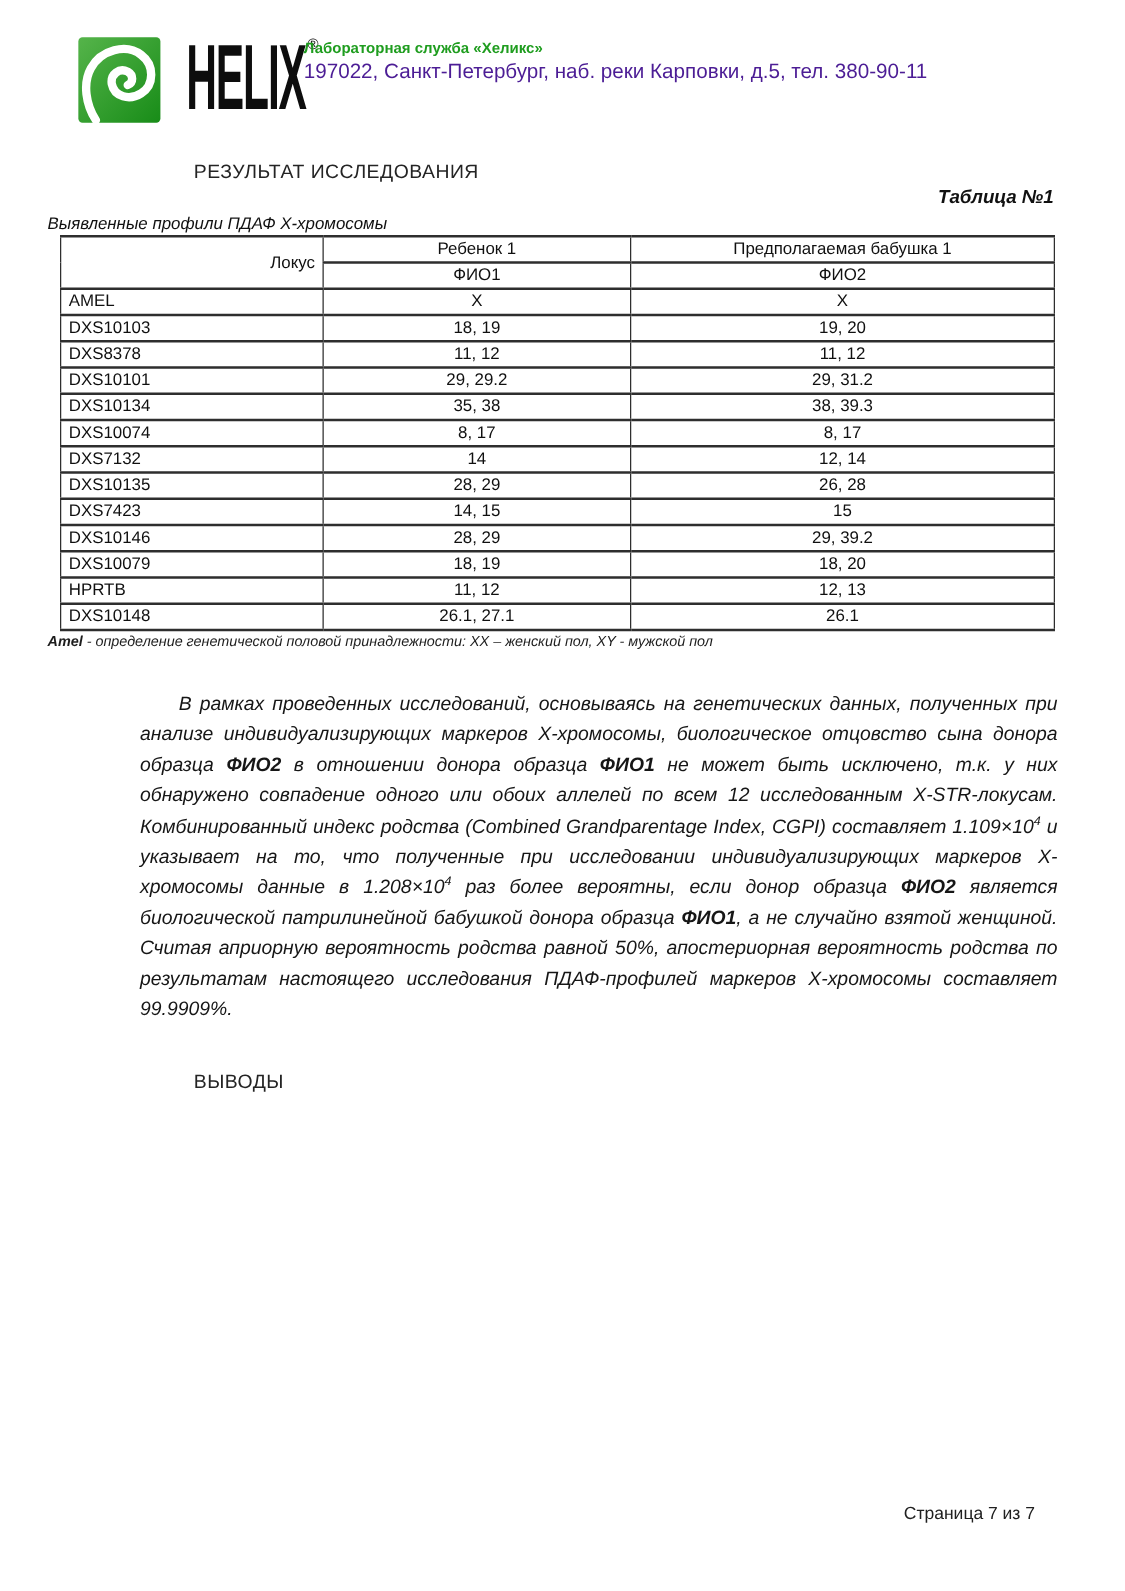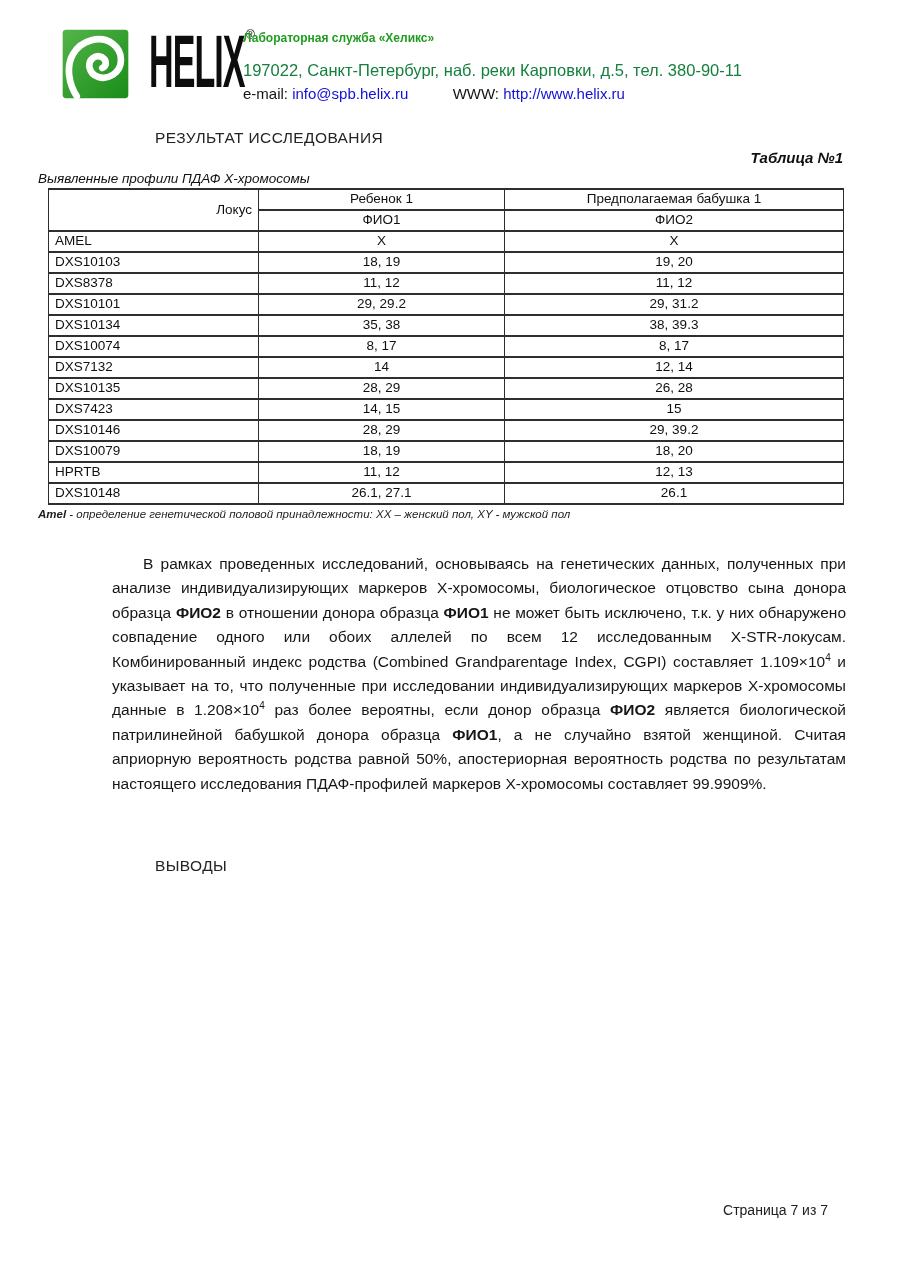--- a/index.html
+++ b/index.html
@@ -21,7 +21,7 @@
   .reg { position:absolute; left:97px; top:4px; font-size:12px; color:#0d0d0d; }
   .header-text { position:absolute; left:243px; top:31px; white-space:nowrap; }
   .company-line { font-size:12px; font-weight:bold; color:var(--green,#1f9d1f); }
-  .address-line { font-size:16.5px; color:#15803d; margin-top:16px; }
+  .address-line { font-size:16.5px; color:#4c1d95; margin-top:3px; }
   .contacts-line { font-size:15px; color:#141414; margin-top:5px; }
   .contacts-line .lbl { color:#141414; }
   .contacts-line a { color:var(--blue,#1010d6); text-decoration:none; }

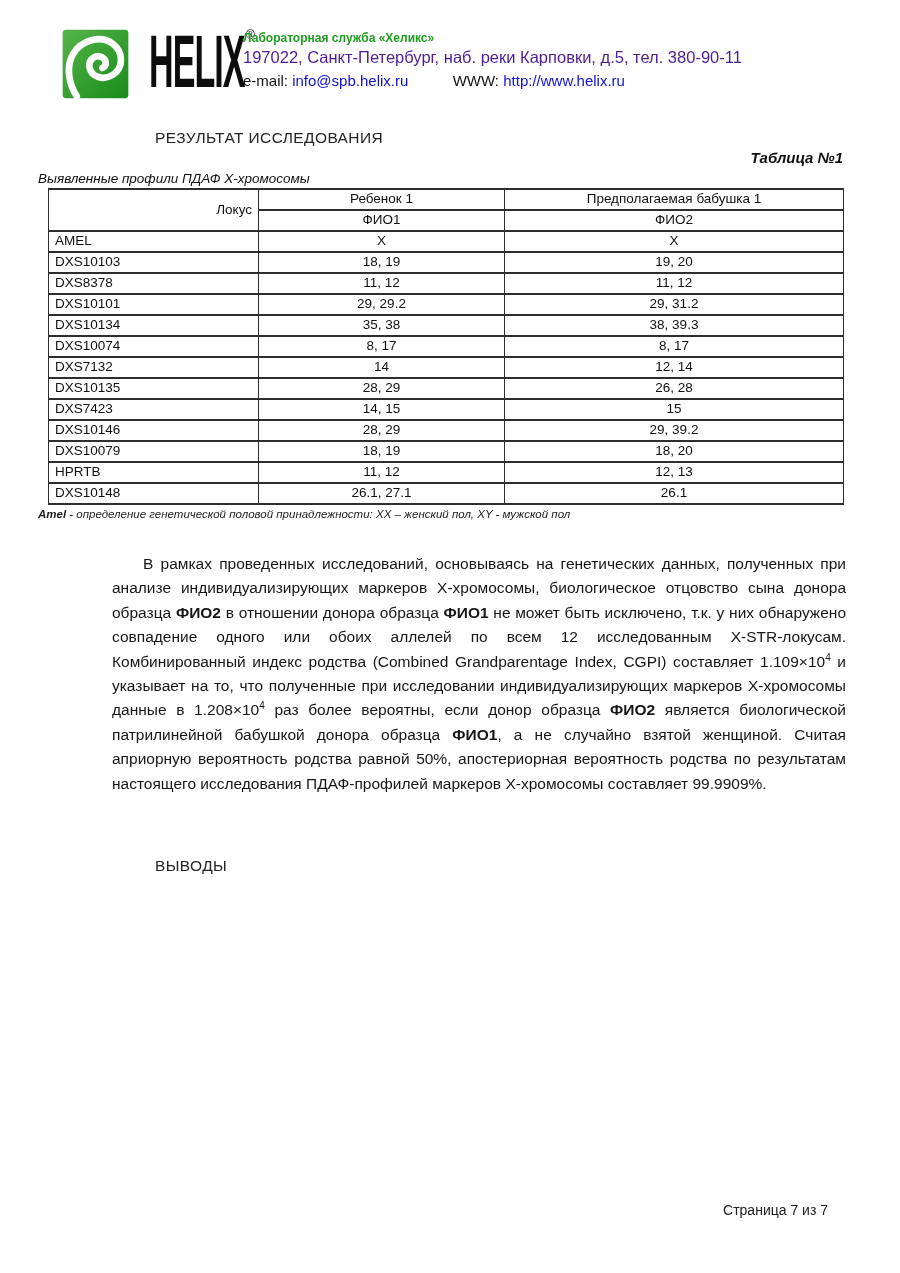--- a/index.html
+++ b/index.html
@@ -91,13 +91,6 @@
   <div class="header-text">
     <div class="company-line">Лабораторная служба «Хеликс»</div>
     <div class="address-line">197022, Санкт-Петербург, наб. реки Карповки, д.5, тел. 380-90-11</div>
-    <div class="contacts-line">
-      <span class="lbl">e-mail:</span>
-      <a class="email-link">info@spb.helix.ru</a>
-      <span class="www-gap"></span>
-      <span class="lbl">WWW:</span>
-      <a class="www-link">http://www.helix.ru</a>
-    </div>
   </div>
 
   <div class="result-heading">РЕЗУЛЬТАТ ИССЛЕДОВАНИЯ</div>

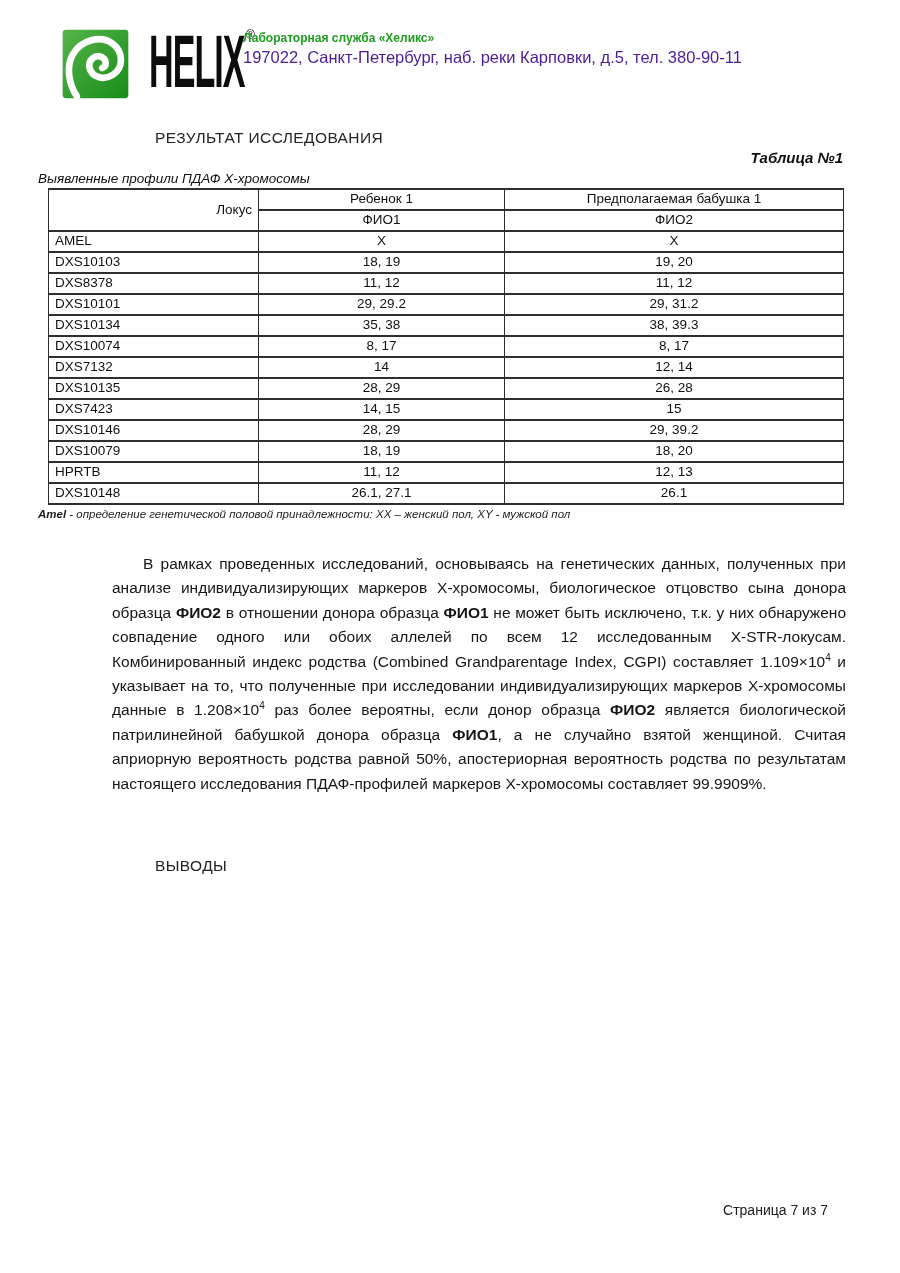--- a/index.html
+++ b/index.html
@@ -57,7 +57,7 @@
     font-size:15.5px; line-height:24.4px; color:#161616;
     text-align:justify; text-align-last:left; text-indent:31px;
   }
-  .p1 { top:552px; }
+  .p1 { top:552px;font-style:italic; }
   .p2 { top:929px; }
   .body-paragraph b { font-weight:bold; }
   .body-paragraph sup { font-size:10px; line-height:0; vertical-align:super; }

